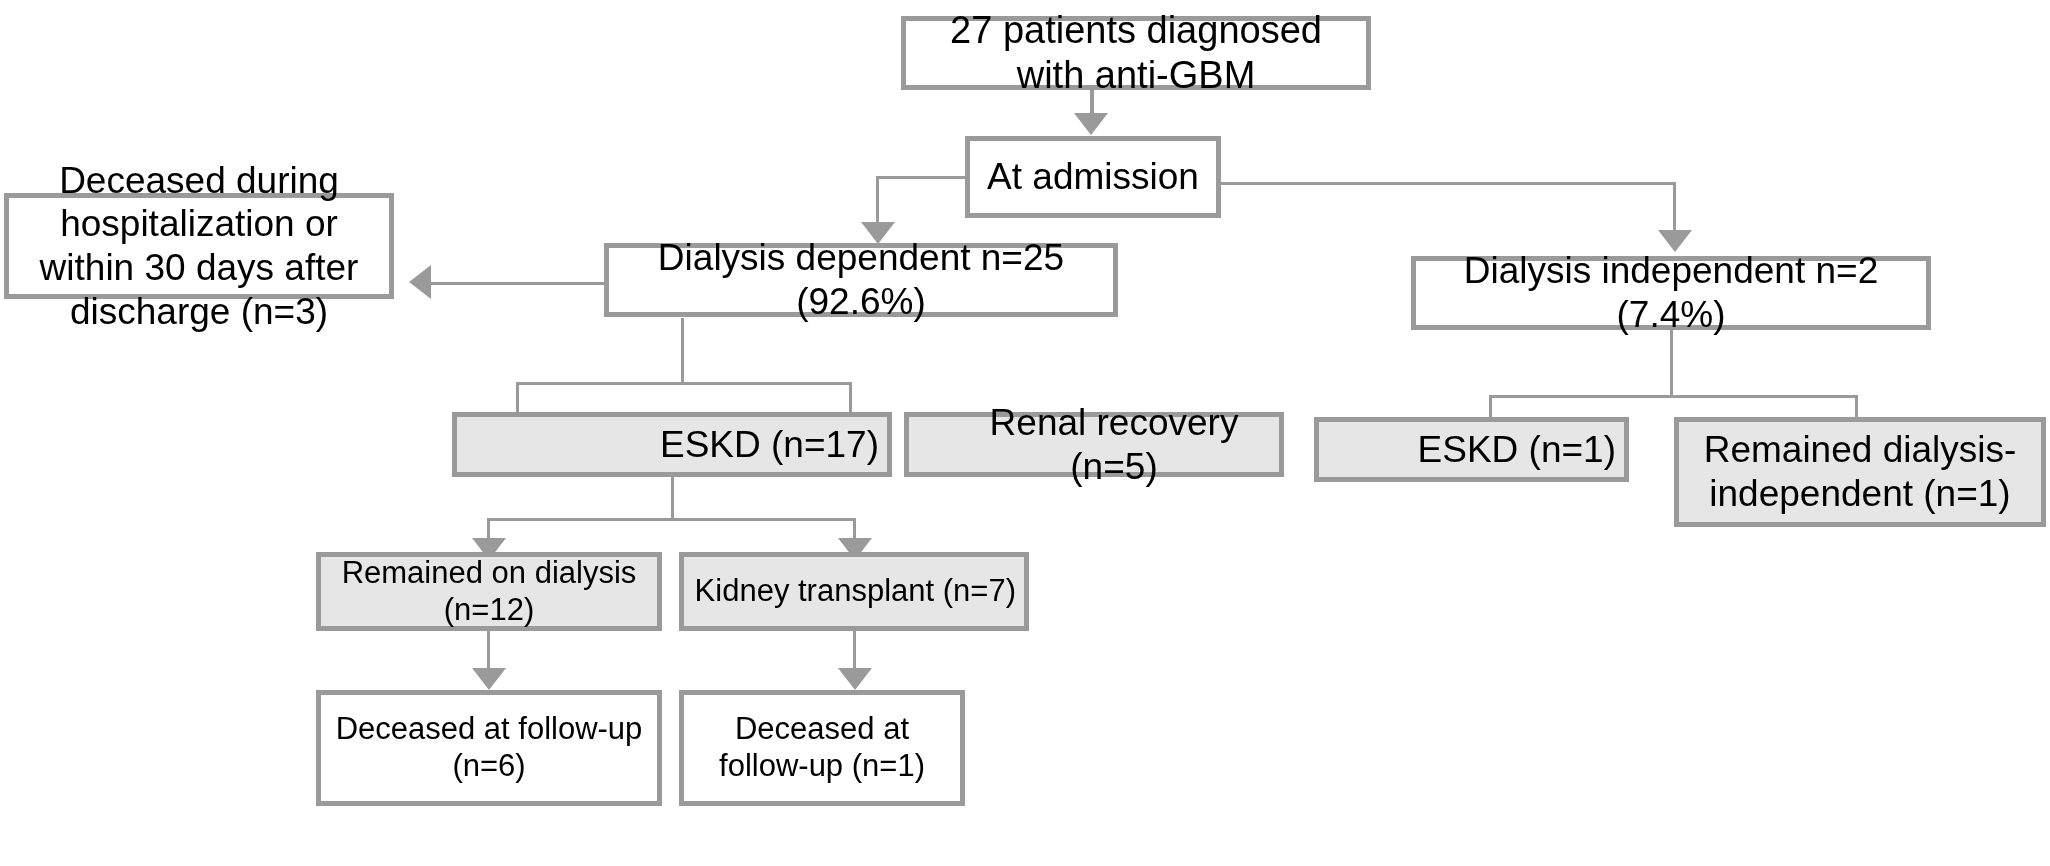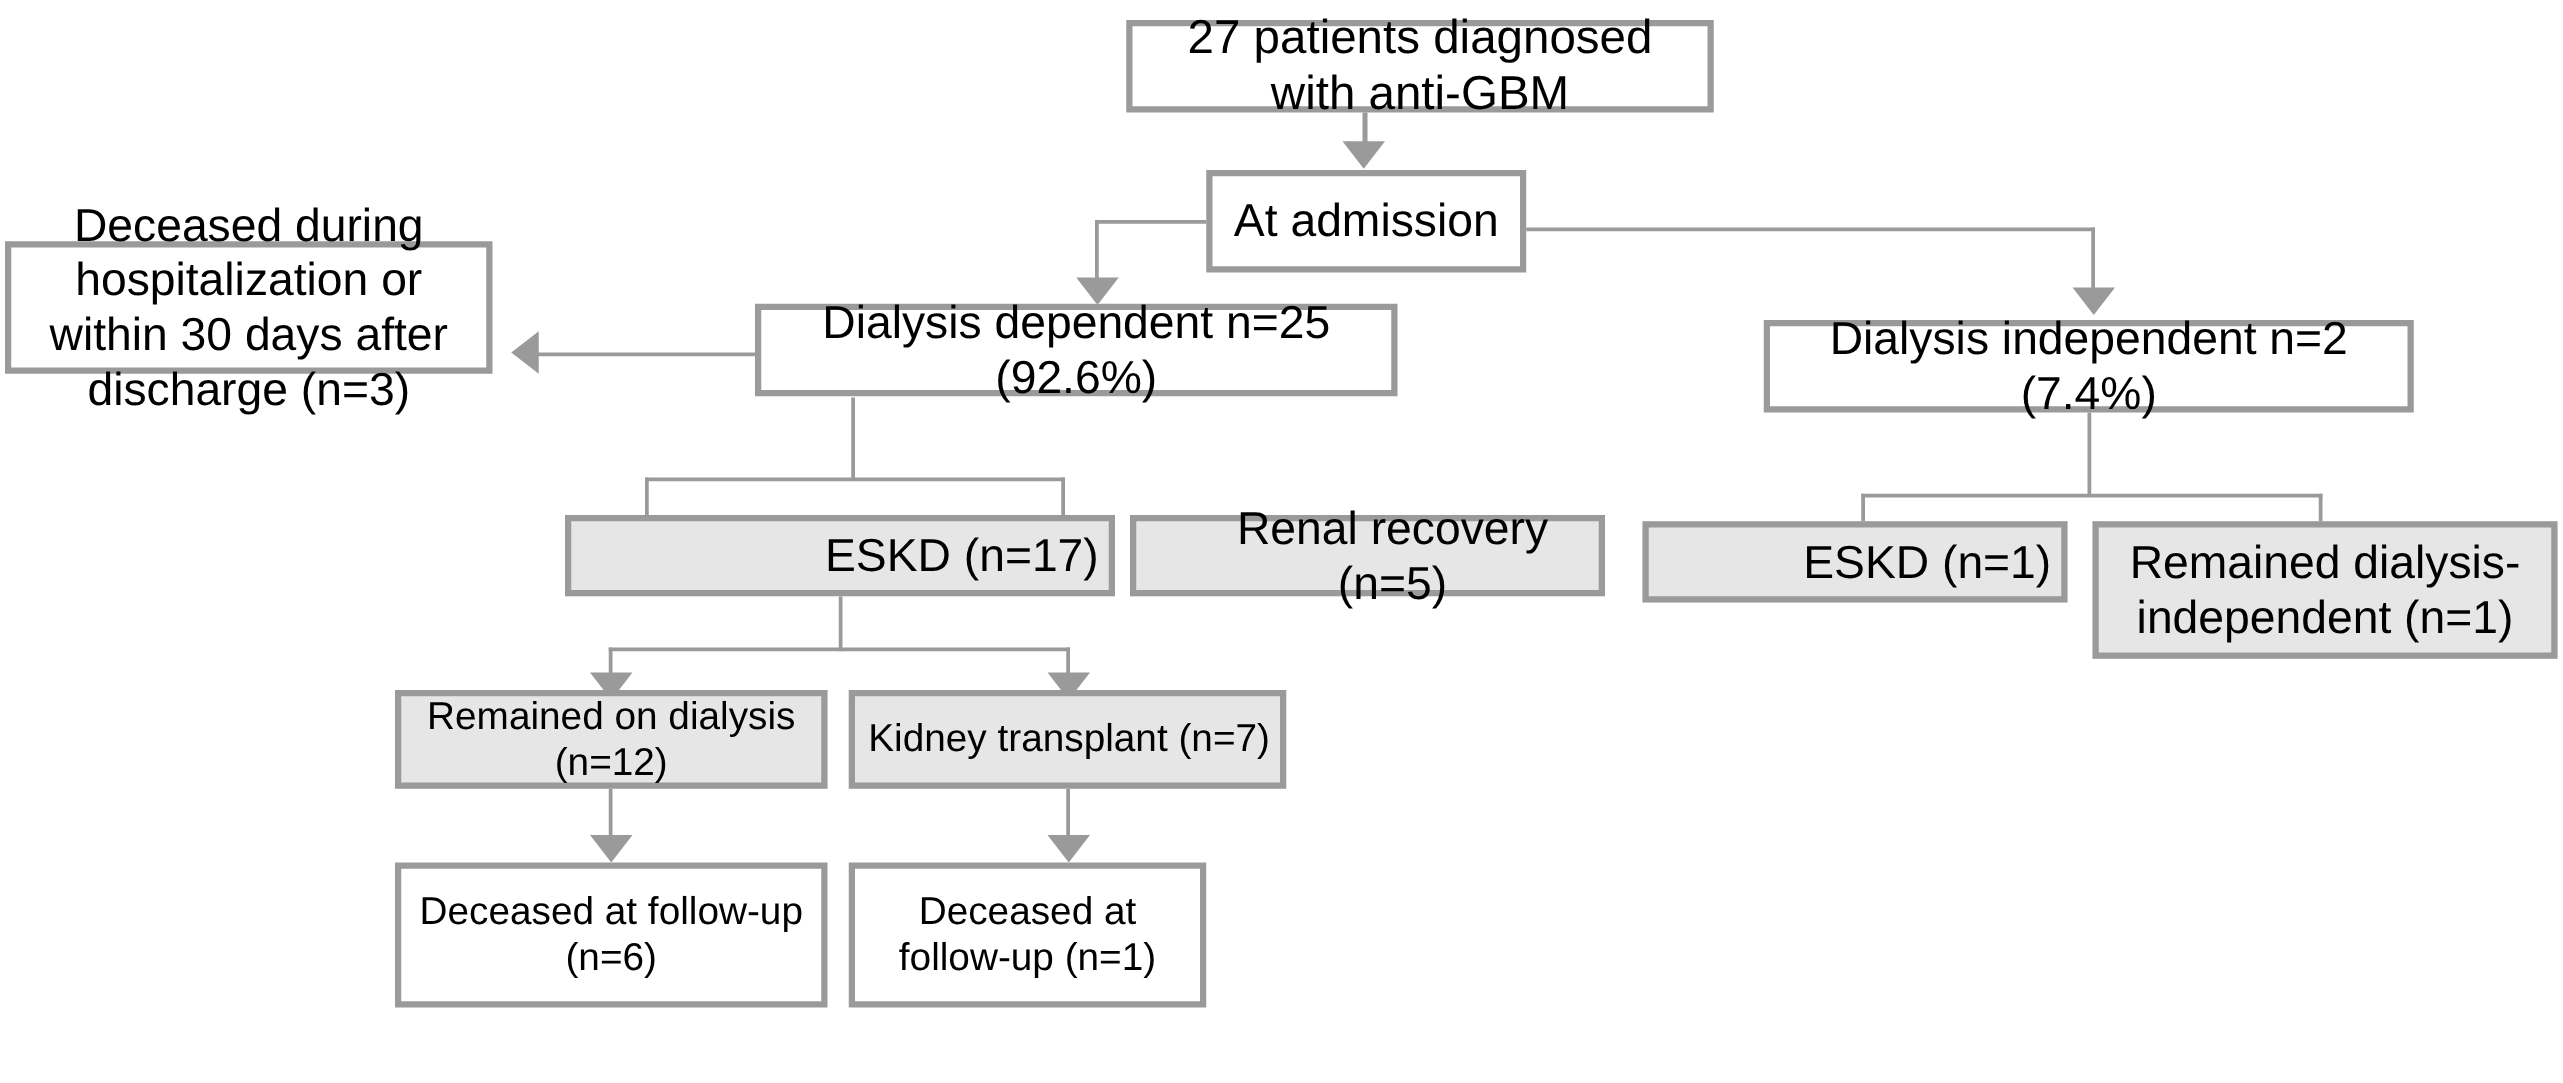--- a/index.html
+++ b/index.html
@@ -119,7 +119,7 @@
     <span>Renal recovery (n=5)</span>
   </div>
 
-  <div class="node fill-gray n-reg" style="left:1314px;top:417px;width:340px;height:65px;">
+  <div class="node fill-gray n-reg" style="left:1314px;top:417px;width:315px;height:65px;">
     <span>ESKD (n=1)</span>
   </div>
 

